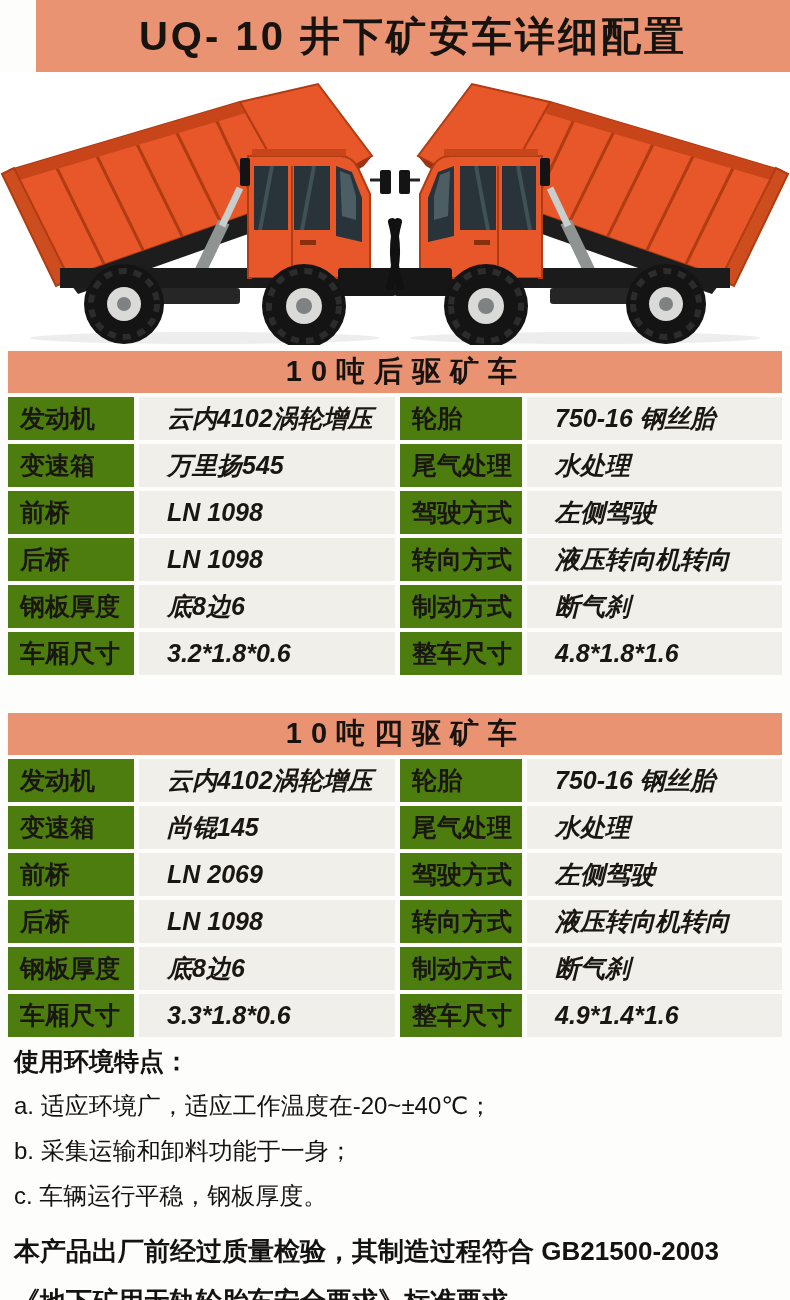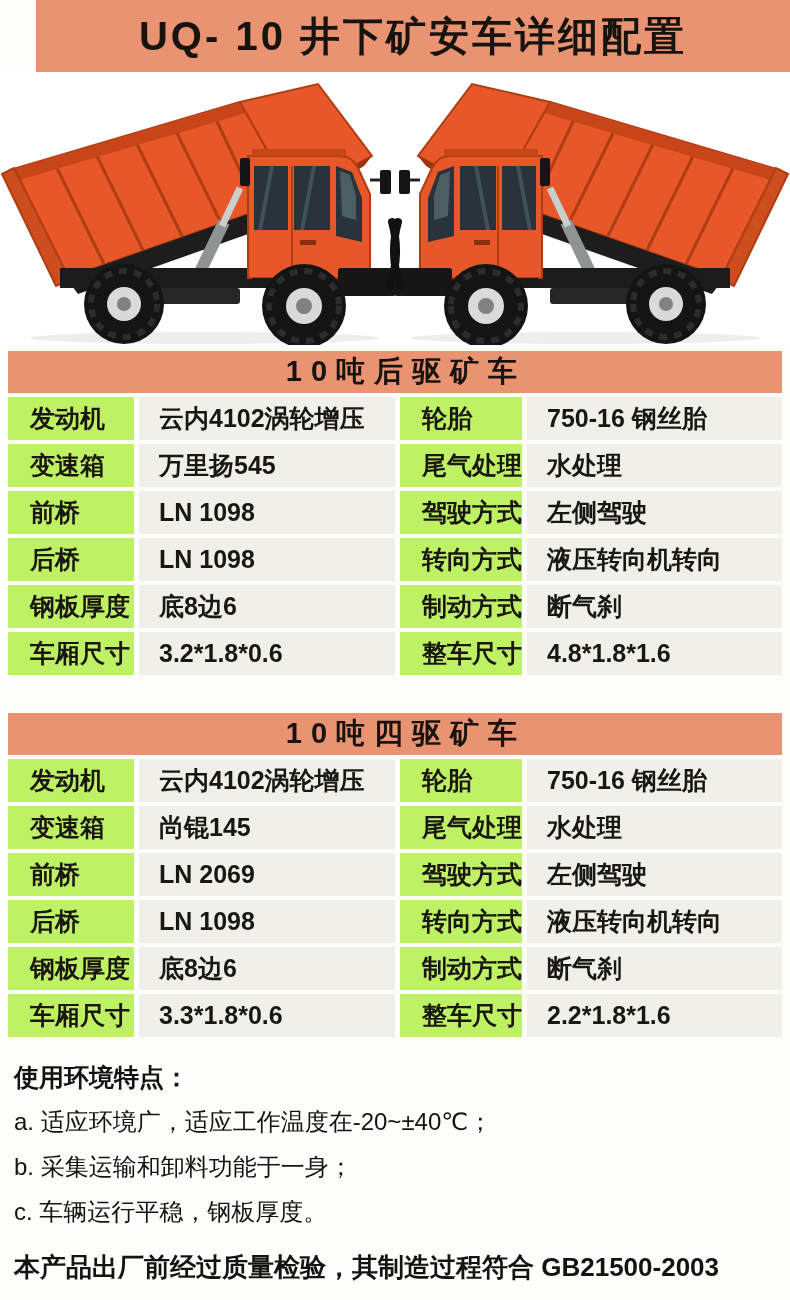--- a/index.html
+++ b/index.html
@@ -39,7 +39,7 @@
     height:43px;display:flex;align-items:center;
     font-size:25px;font-weight:bold;white-space:nowrap;overflow:hidden;color:#1a1612;
   }
-  .cell.label{background:#bef264;padding-left:22px;}
+  .cell.label{background:#4d7c0f;padding-left:12px;}
   .cell.value{background:#F1EFE9;padding-left:20px;}
   
   .notes{padding:24px 14px 0 14px;}

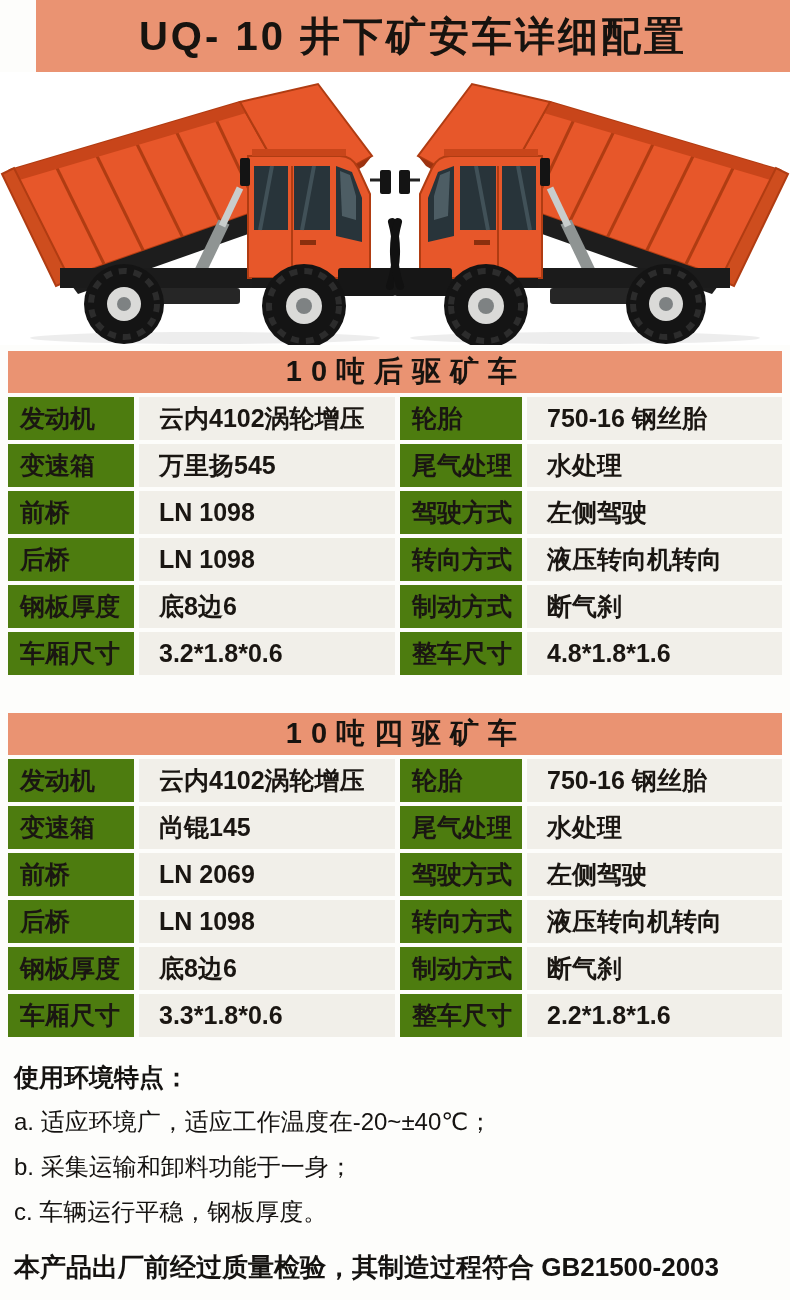--- a/index.html
+++ b/index.html
@@ -40,7 +40,7 @@
     font-size:25px;font-weight:bold;white-space:nowrap;overflow:hidden;color:#1a1612;
   }
   .cell.label{background:#4d7c0f;padding-left:12px;}
-  .cell.value{background:#F1EFE9;padding-left:20px;}
+  .cell.value{background:#F1EFE9;padding-left:28px;font-style:italic;}
   
   .notes{padding:24px 14px 0 14px;}
   .notes-heading{margin:0 0 12px 0;font-size:25px;font-weight:bold;}

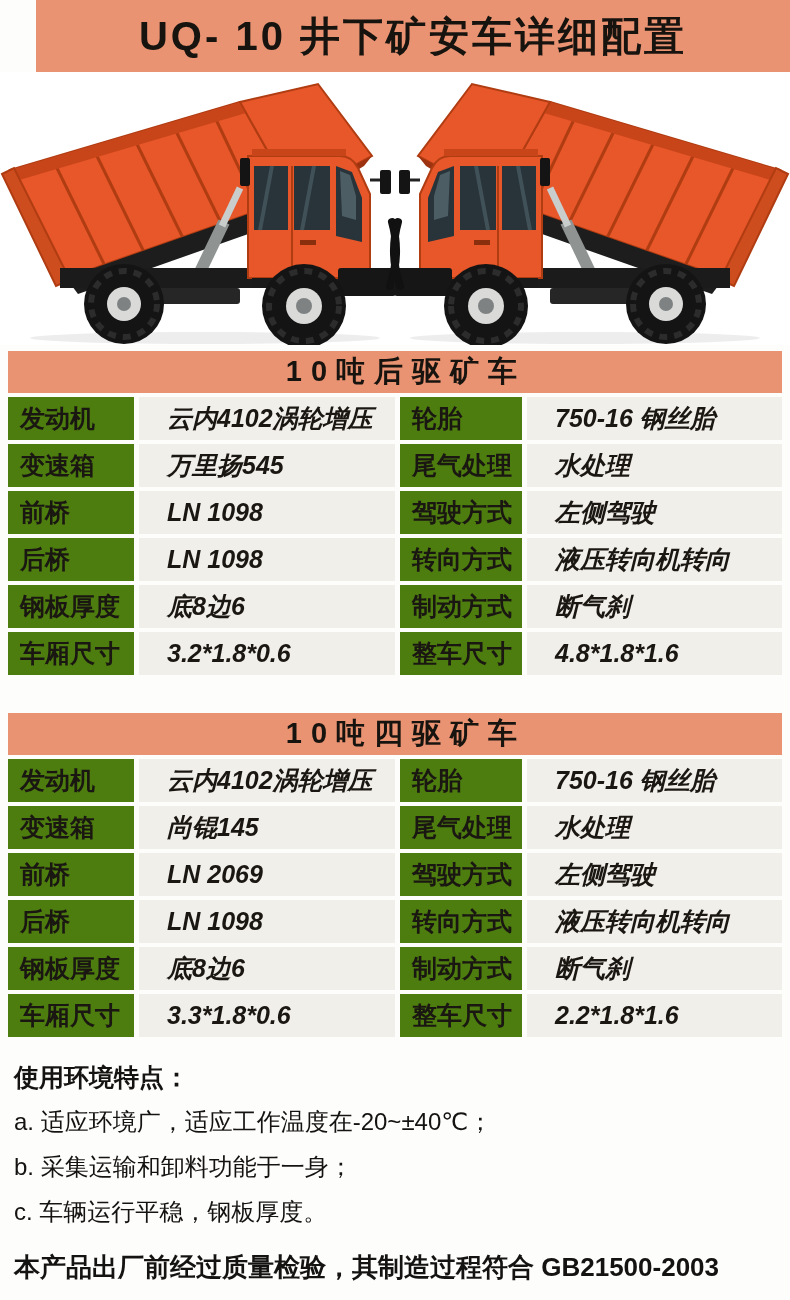--- a/index.html
+++ b/index.html
@@ -186,7 +186,7 @@
     <div class="cell label">车厢尺寸</div>
     <div class="cell value">3.3*1.8*0.6</div>
     <div class="cell label">整车尺寸</div>
-    <div class="cell value">2.2*1.8*1.6</div>
+    <div class="cell value">4.9*1.4*1.6</div>
   </div>
 </section>
 

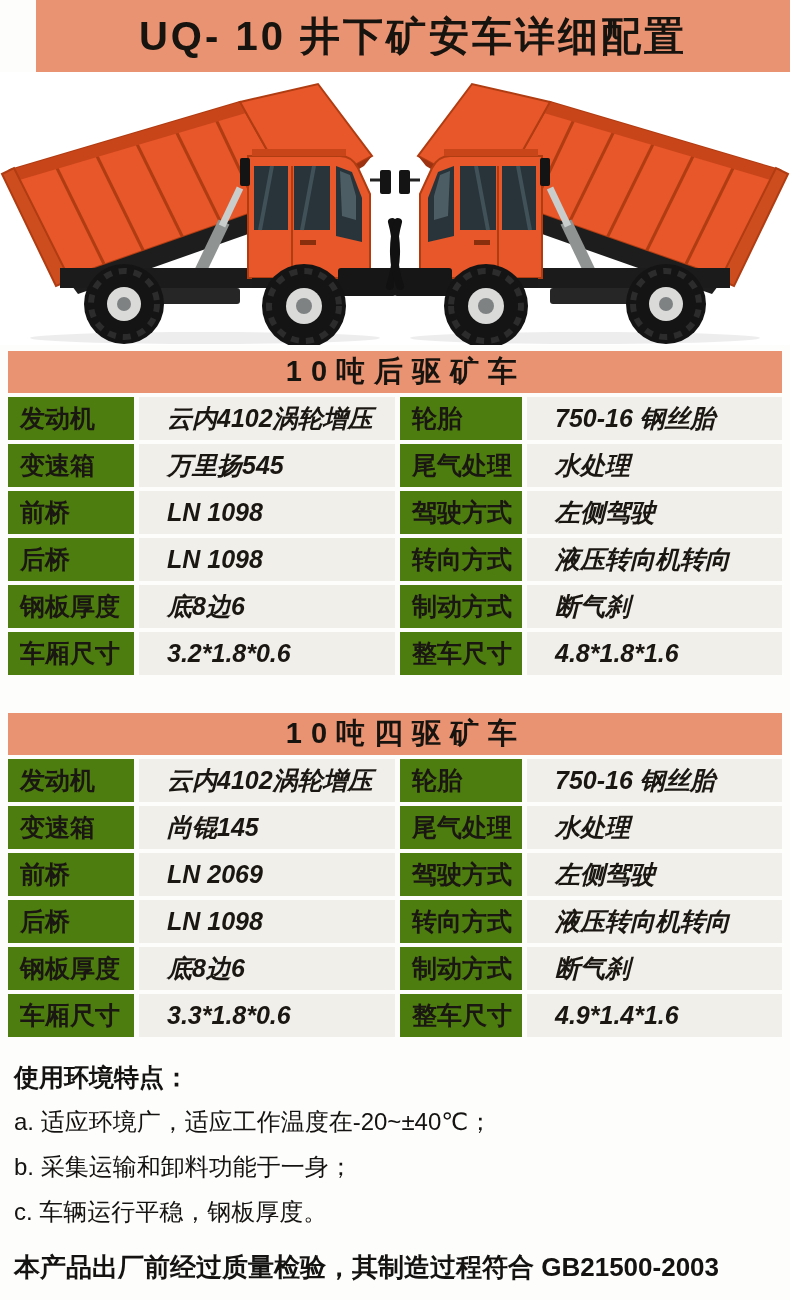--- a/index.html
+++ b/index.html
@@ -42,7 +42,7 @@
   .cell.label{background:#4d7c0f;padding-left:12px;}
   .cell.value{background:#F1EFE9;padding-left:28px;font-style:italic;}
   
-  .notes{padding:24px 14px 0 14px;}
+  .notes{padding:8px 14px 0 14px;}
   .notes-heading{margin:0 0 12px 0;font-size:25px;font-weight:bold;}
   .note-item{margin:0 0 13px 0;font-size:24px;font-weight:normal;}
   .compliance{padding:6px 14px 0 14px;}

